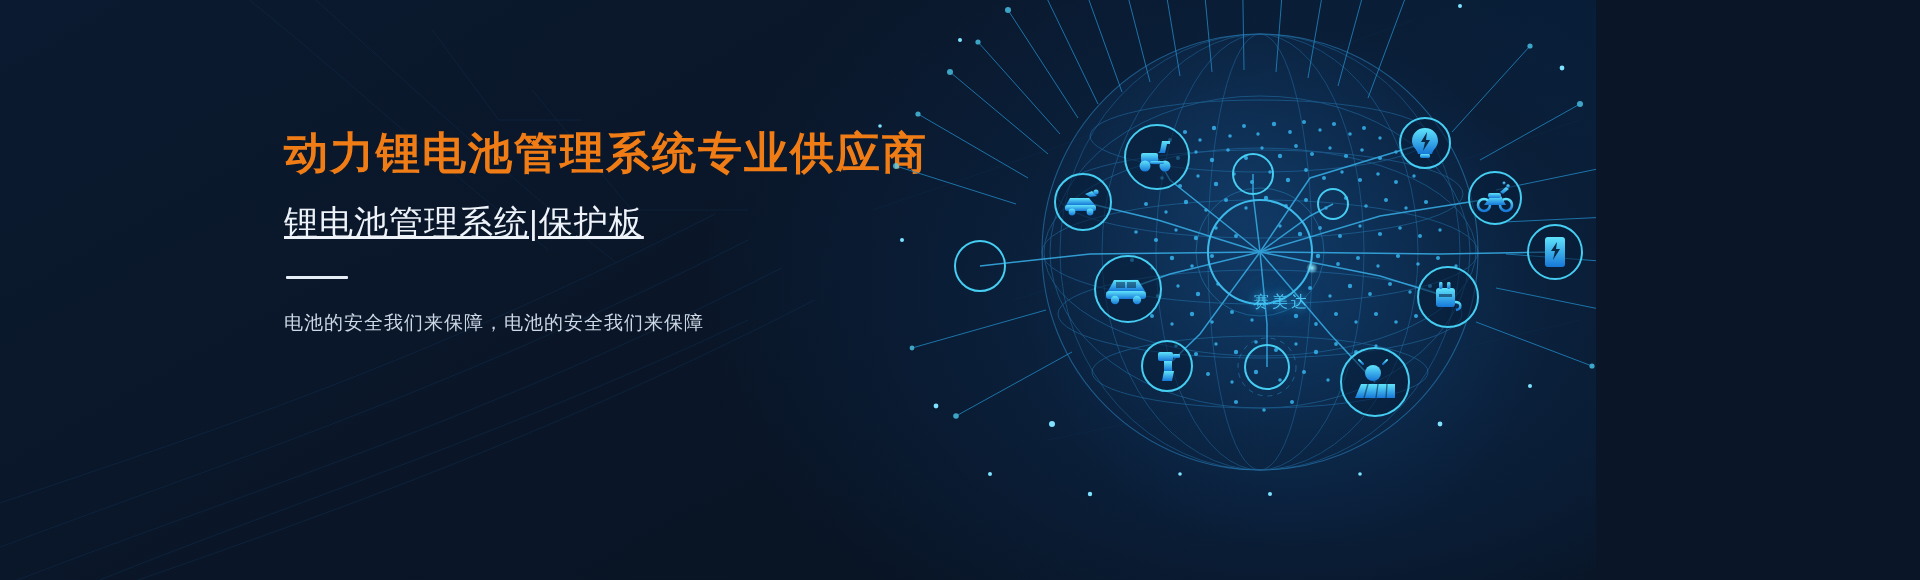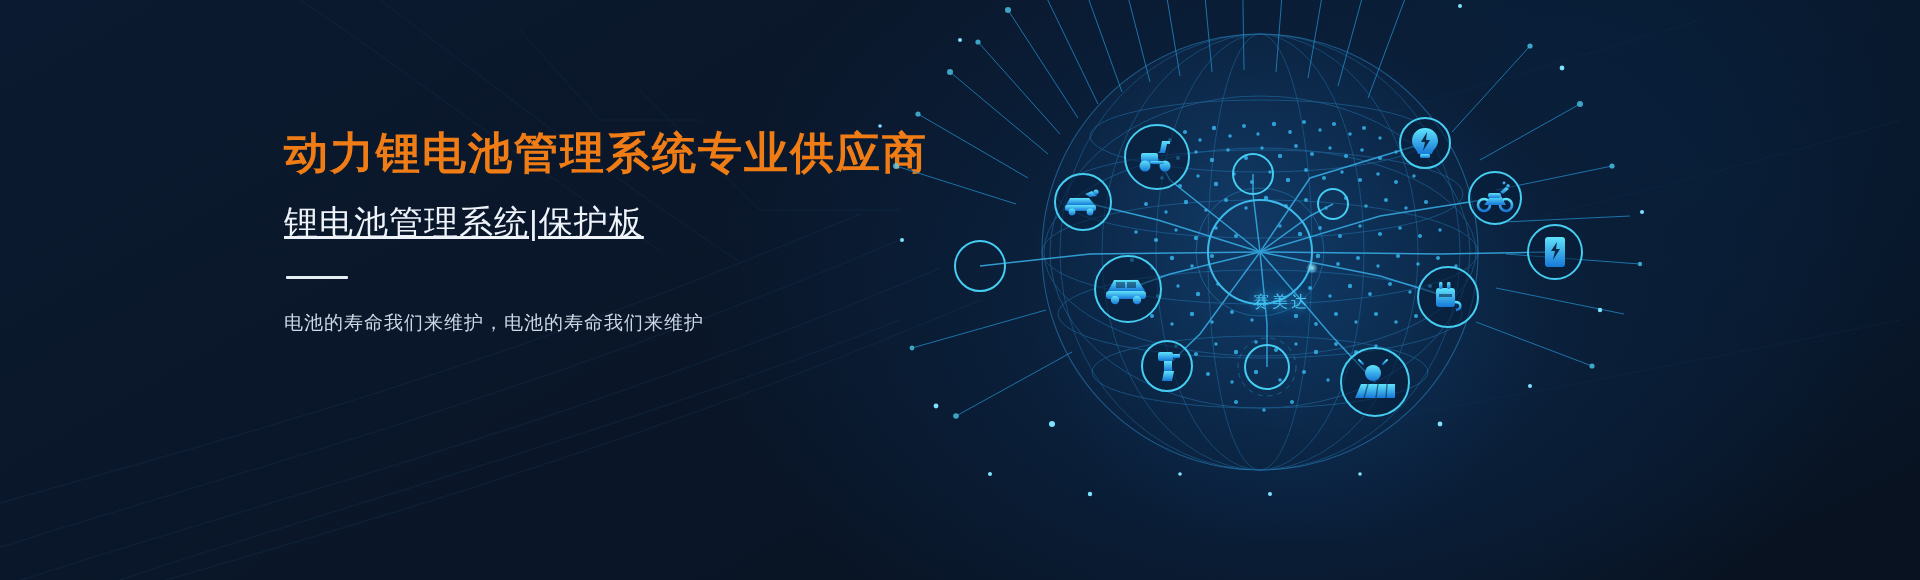--- a/index.html
+++ b/index.html
@@ -10,7 +10,7 @@
     font-family:"Liberation Sans","DejaVu Sans",sans-serif;
   }
   .banner{
-    position:relative;width:1920px;height:580px;overflow:hidden;
+    position:relative;width:1596px;height:580px;overflow:hidden;
     background:
       radial-gradient(ellipse 820px 600px at 1290px 290px,#0d2a4a 0%,#0a1e38 38%,rgba(10,22,40,0) 72%),
       radial-gradient(ellipse 900px 700px at 1560px 120px,#07203c 0%,rgba(8,24,44,0) 65%),

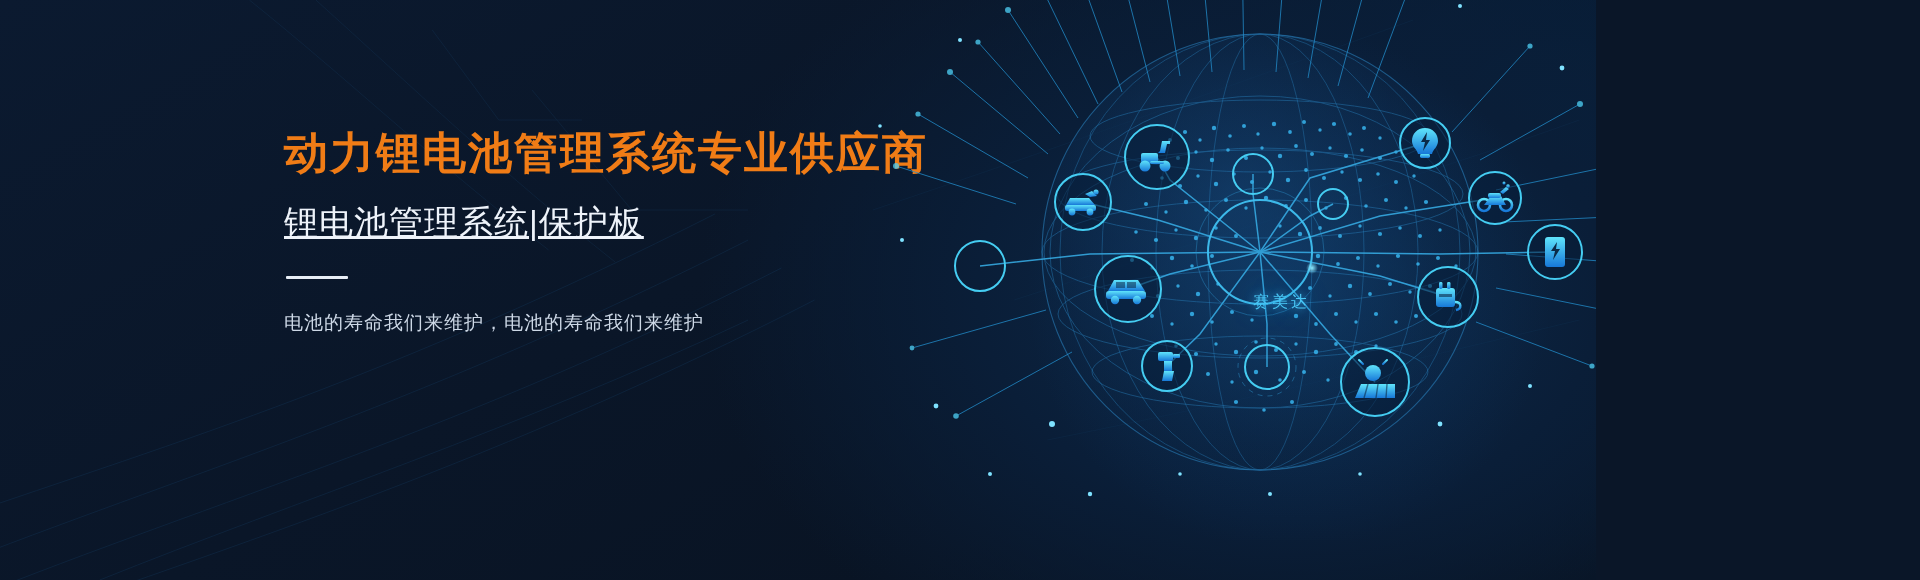--- a/index.html
+++ b/index.html
@@ -91,7 +91,7 @@
 
     <div class="rule"></div>
 
-    <p class="tagline">电池的寿命我们来维护，电池的寿命我们来维护</p>
+    <p class="tagline">电池的安全我们来保障，电池的安全我们来保障</p>
   </div>
 
   <div class="globe-wrap">

